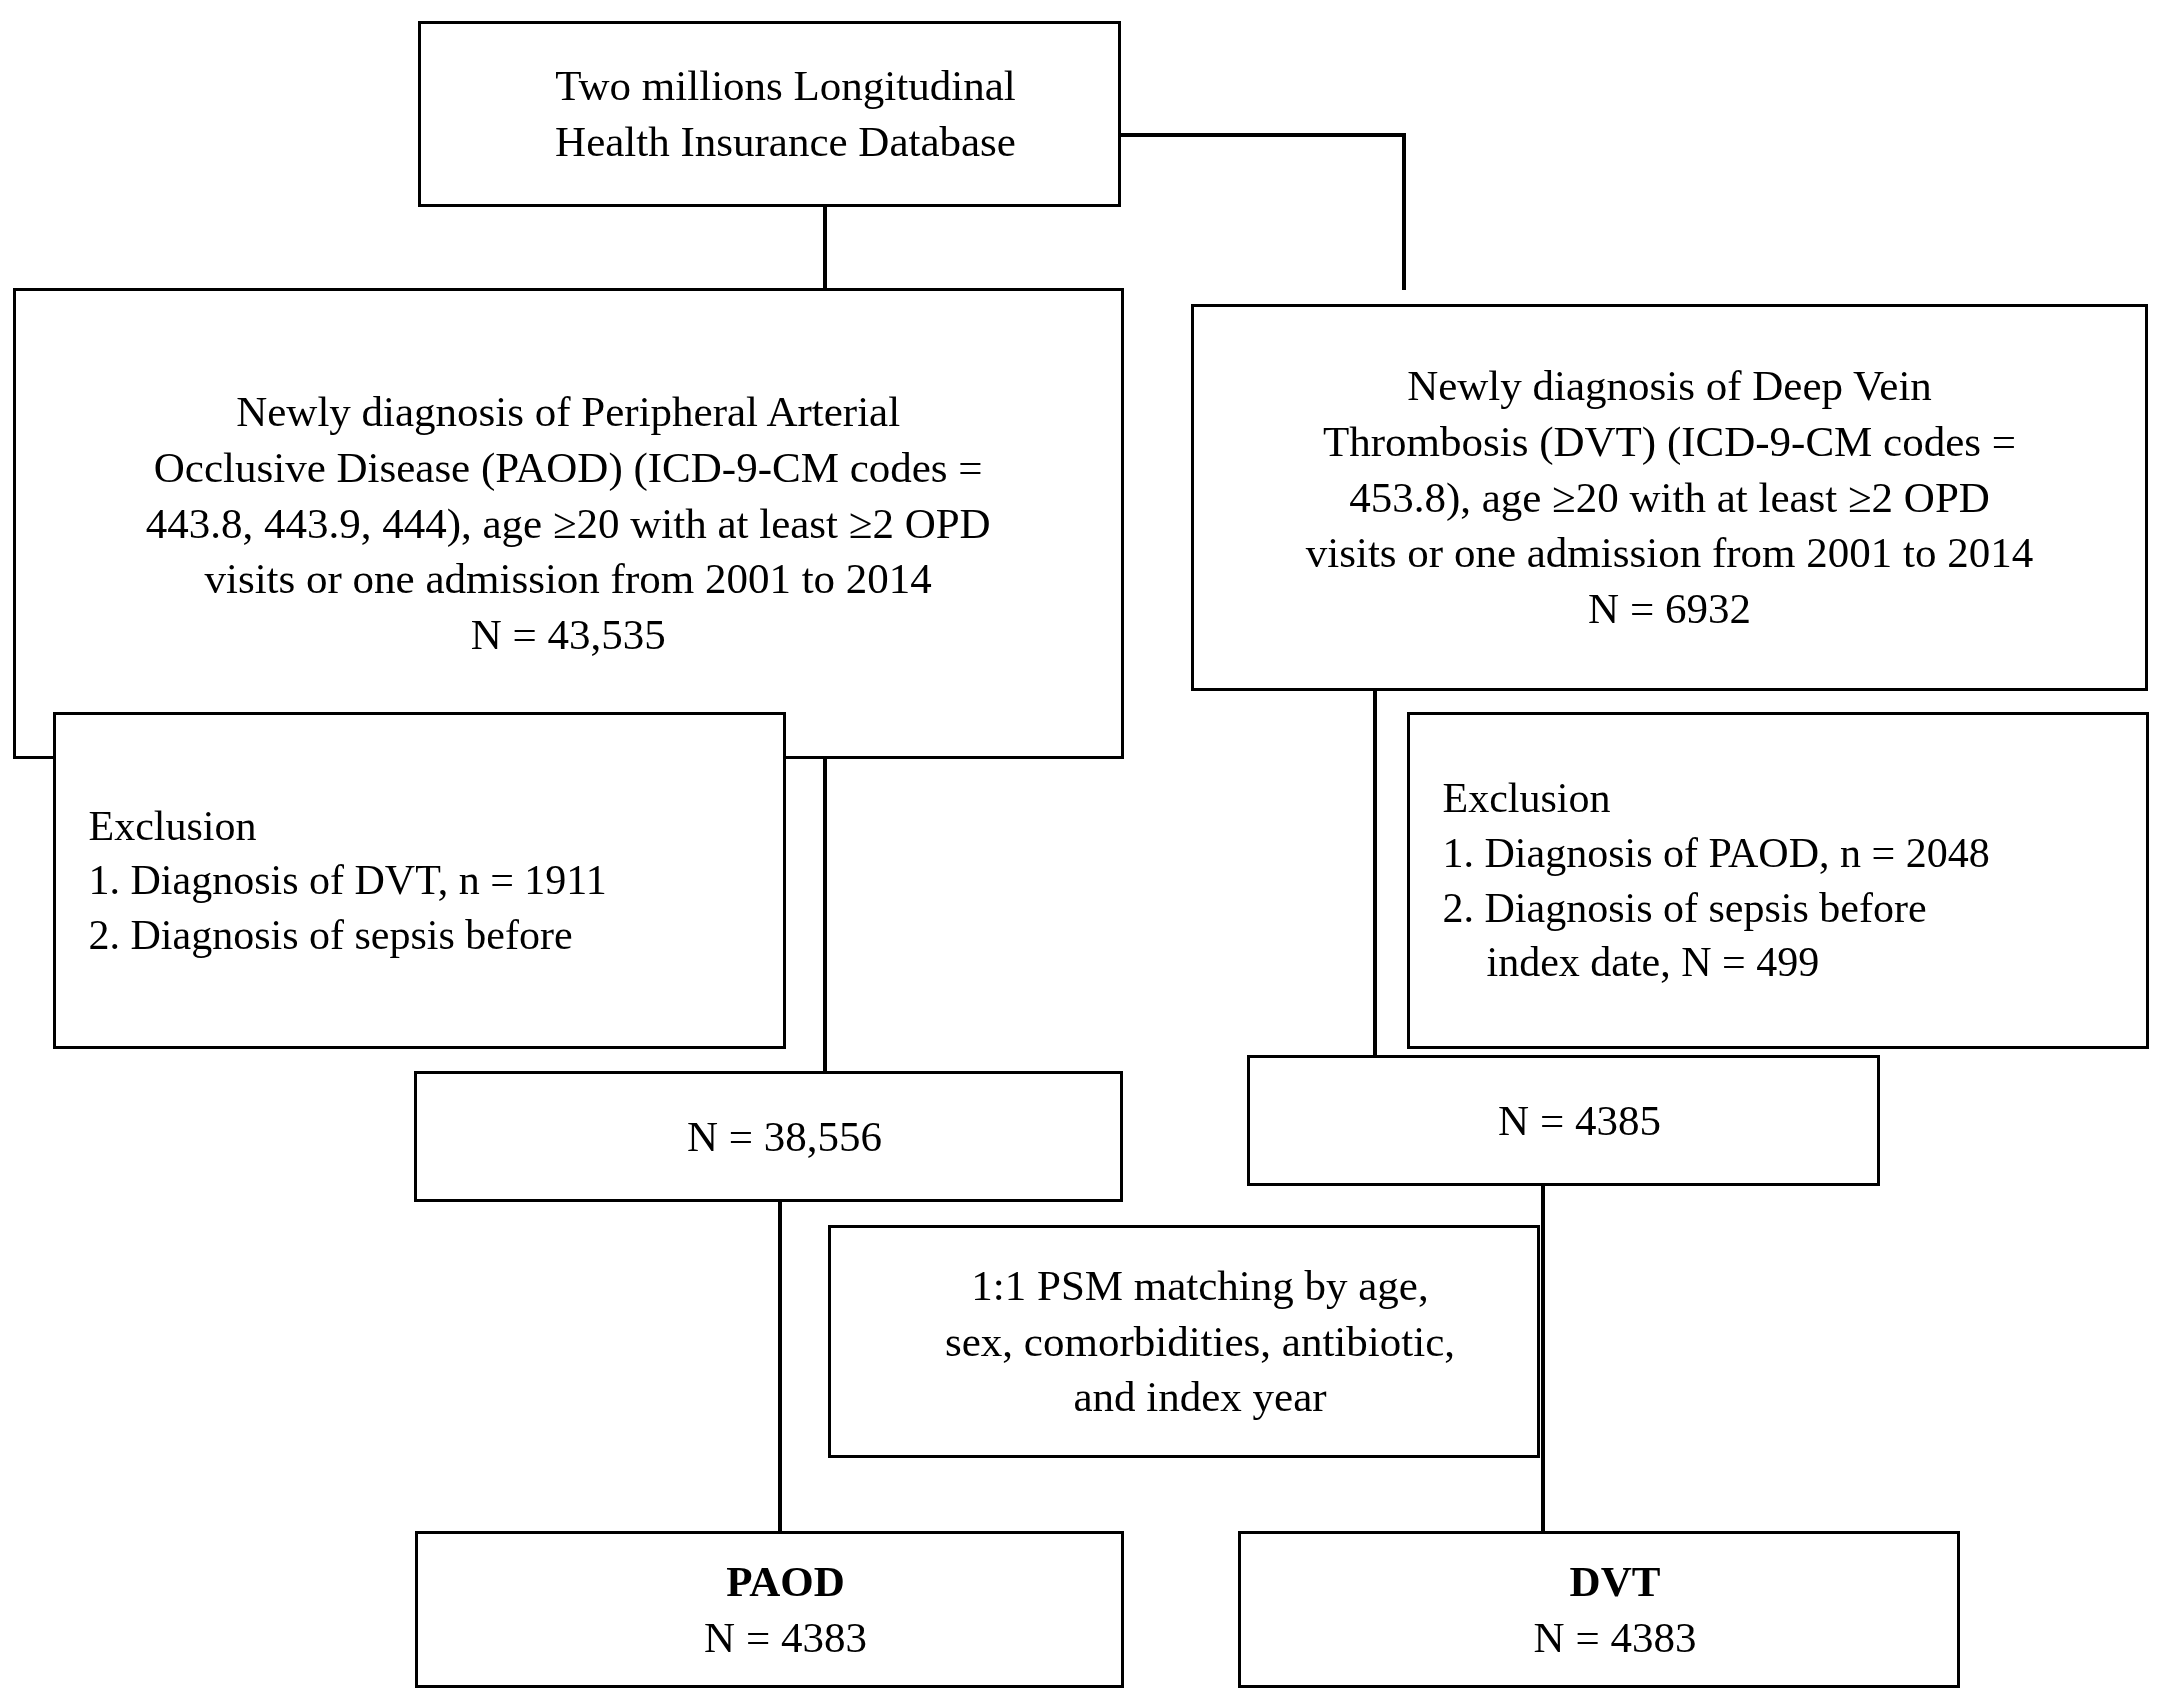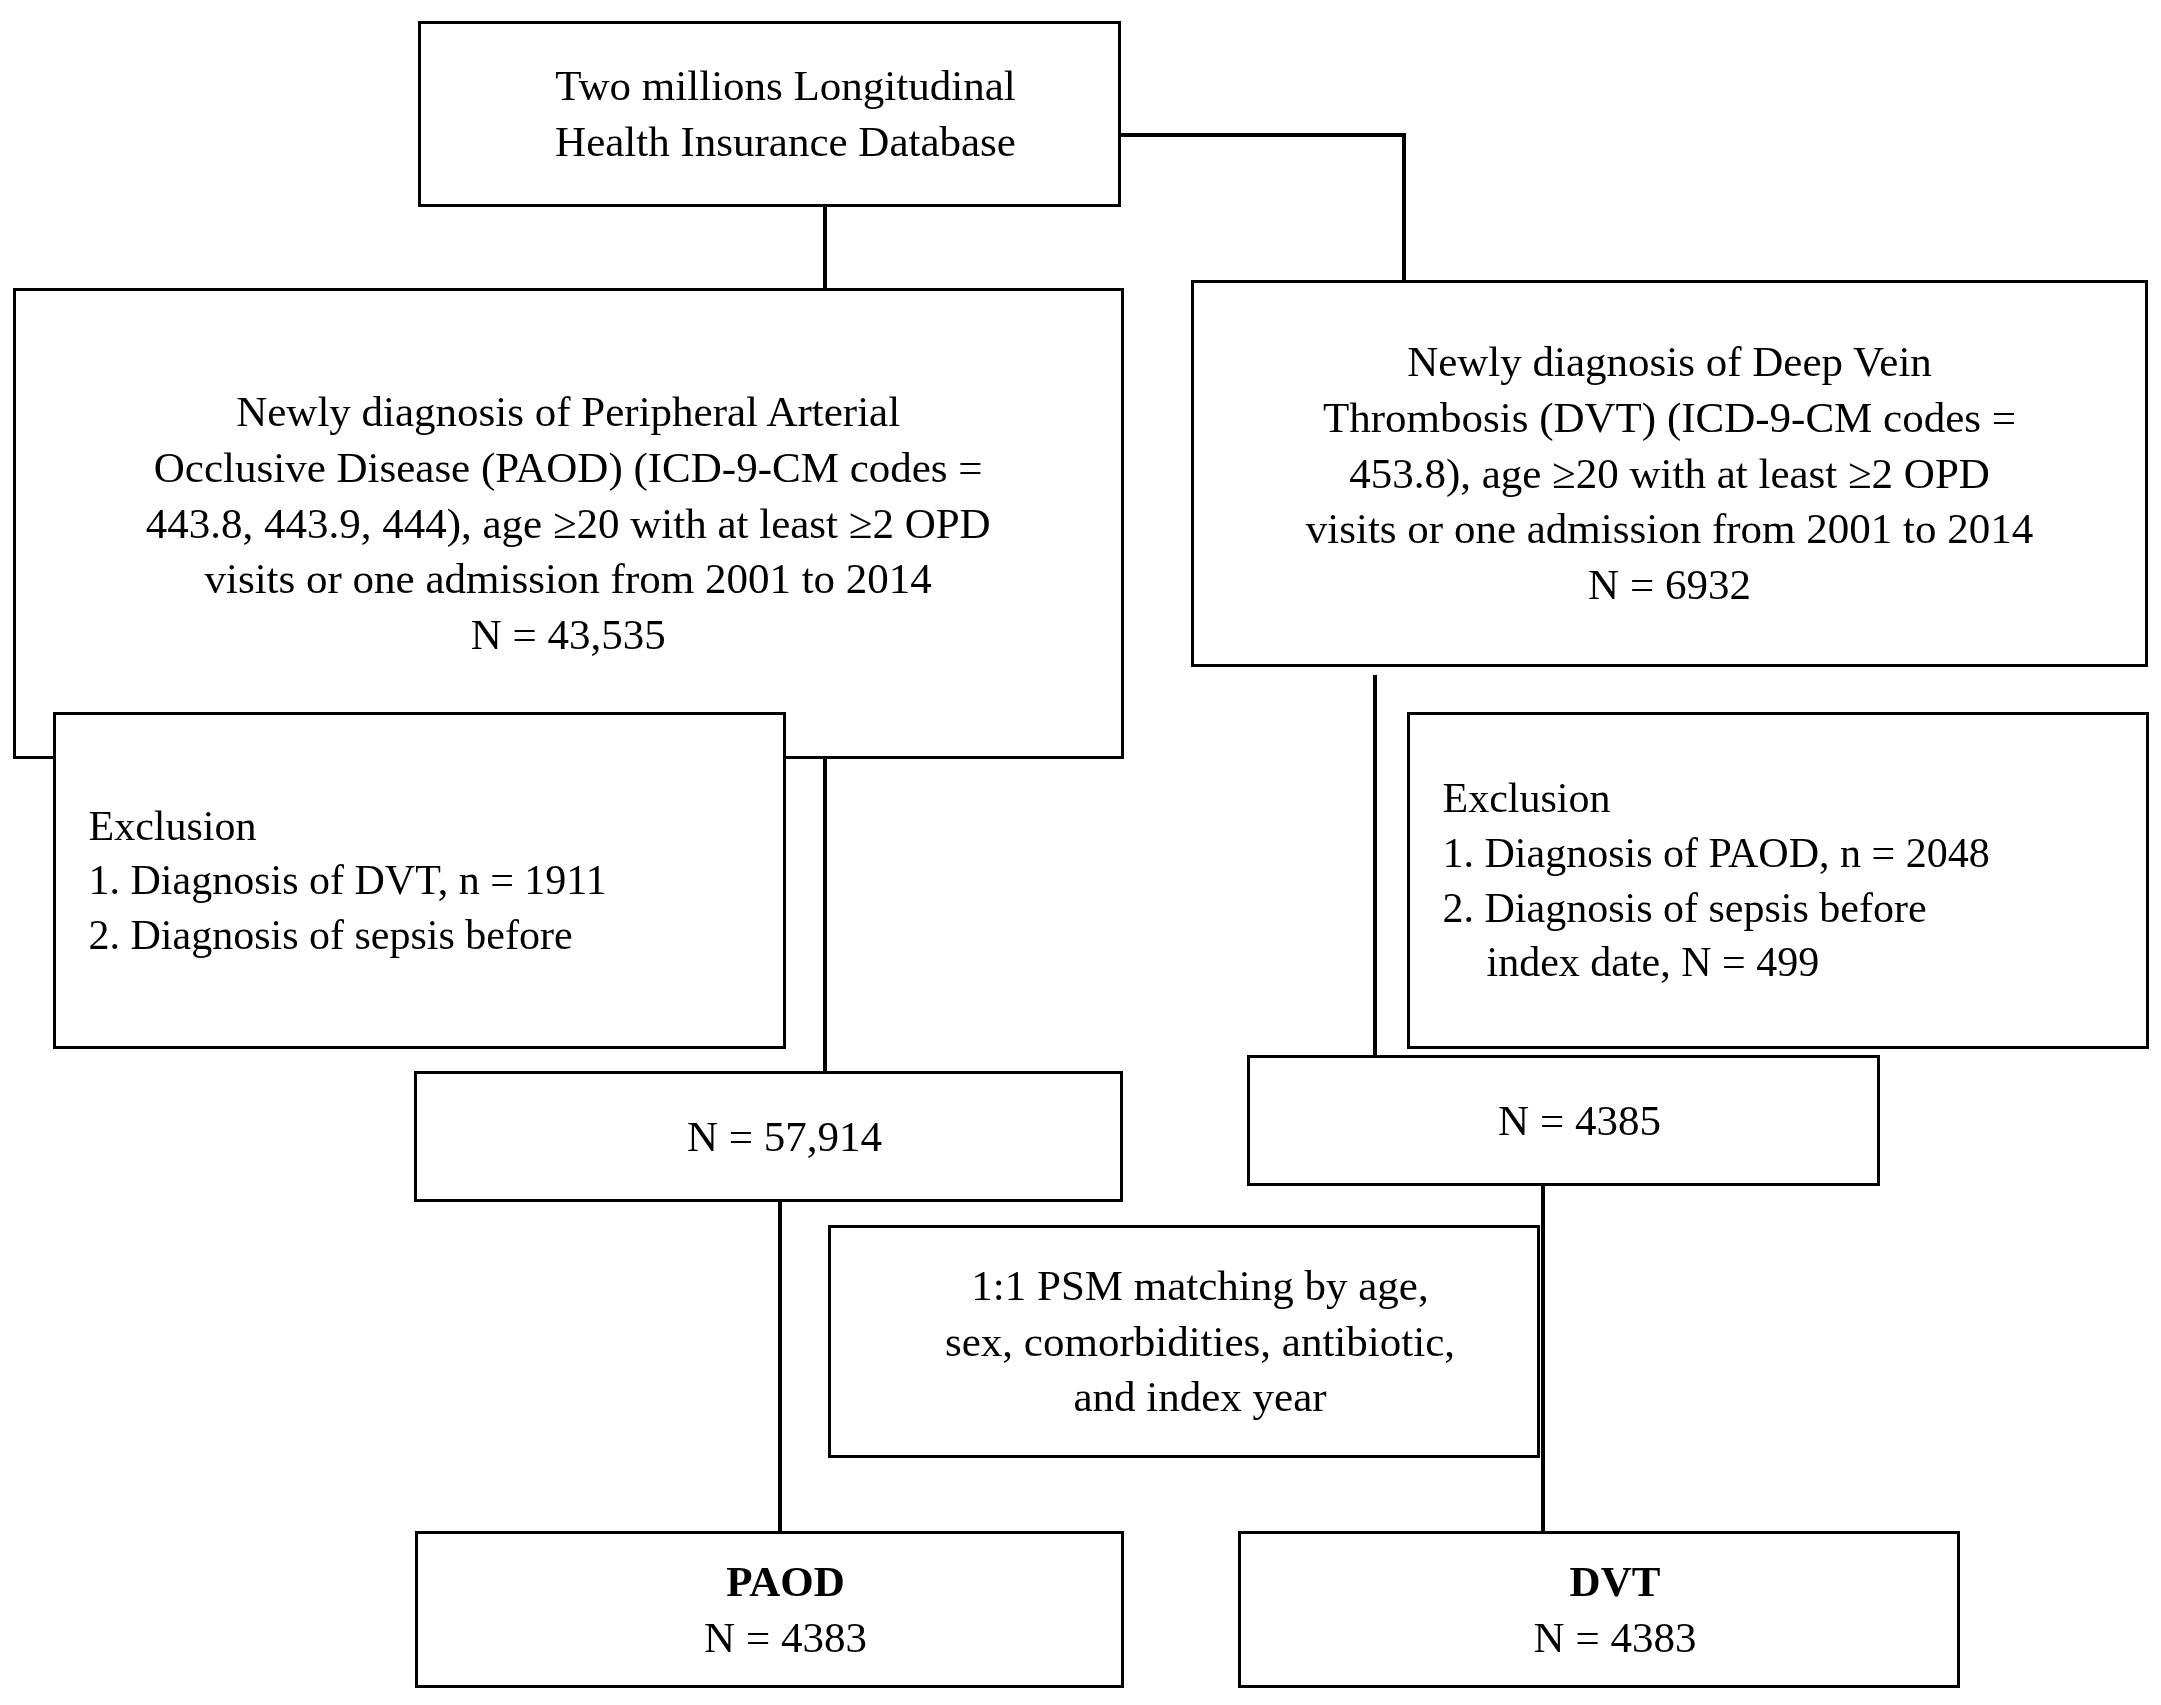--- a/index.html
+++ b/index.html
@@ -90,7 +90,7 @@
     <span class="line fs-big">N = 43,535</span>
   </div>
 
-  <div class="box pad-lr" style="left:1191px; top:280px; width:957px; height:387px;">
+  <div class="box pad-lr" style="left:1191px; top:304px; width:957px; height:387px;">
     <span class="line fs-big">Newly diagnosis of Deep Vein</span>
     <span class="line fs-big">Thrombosis (DVT) (ICD-9-CM codes =</span>
     <span class="line fs-big">453.8), age ≥20 with at least ≥2 OPD</span>

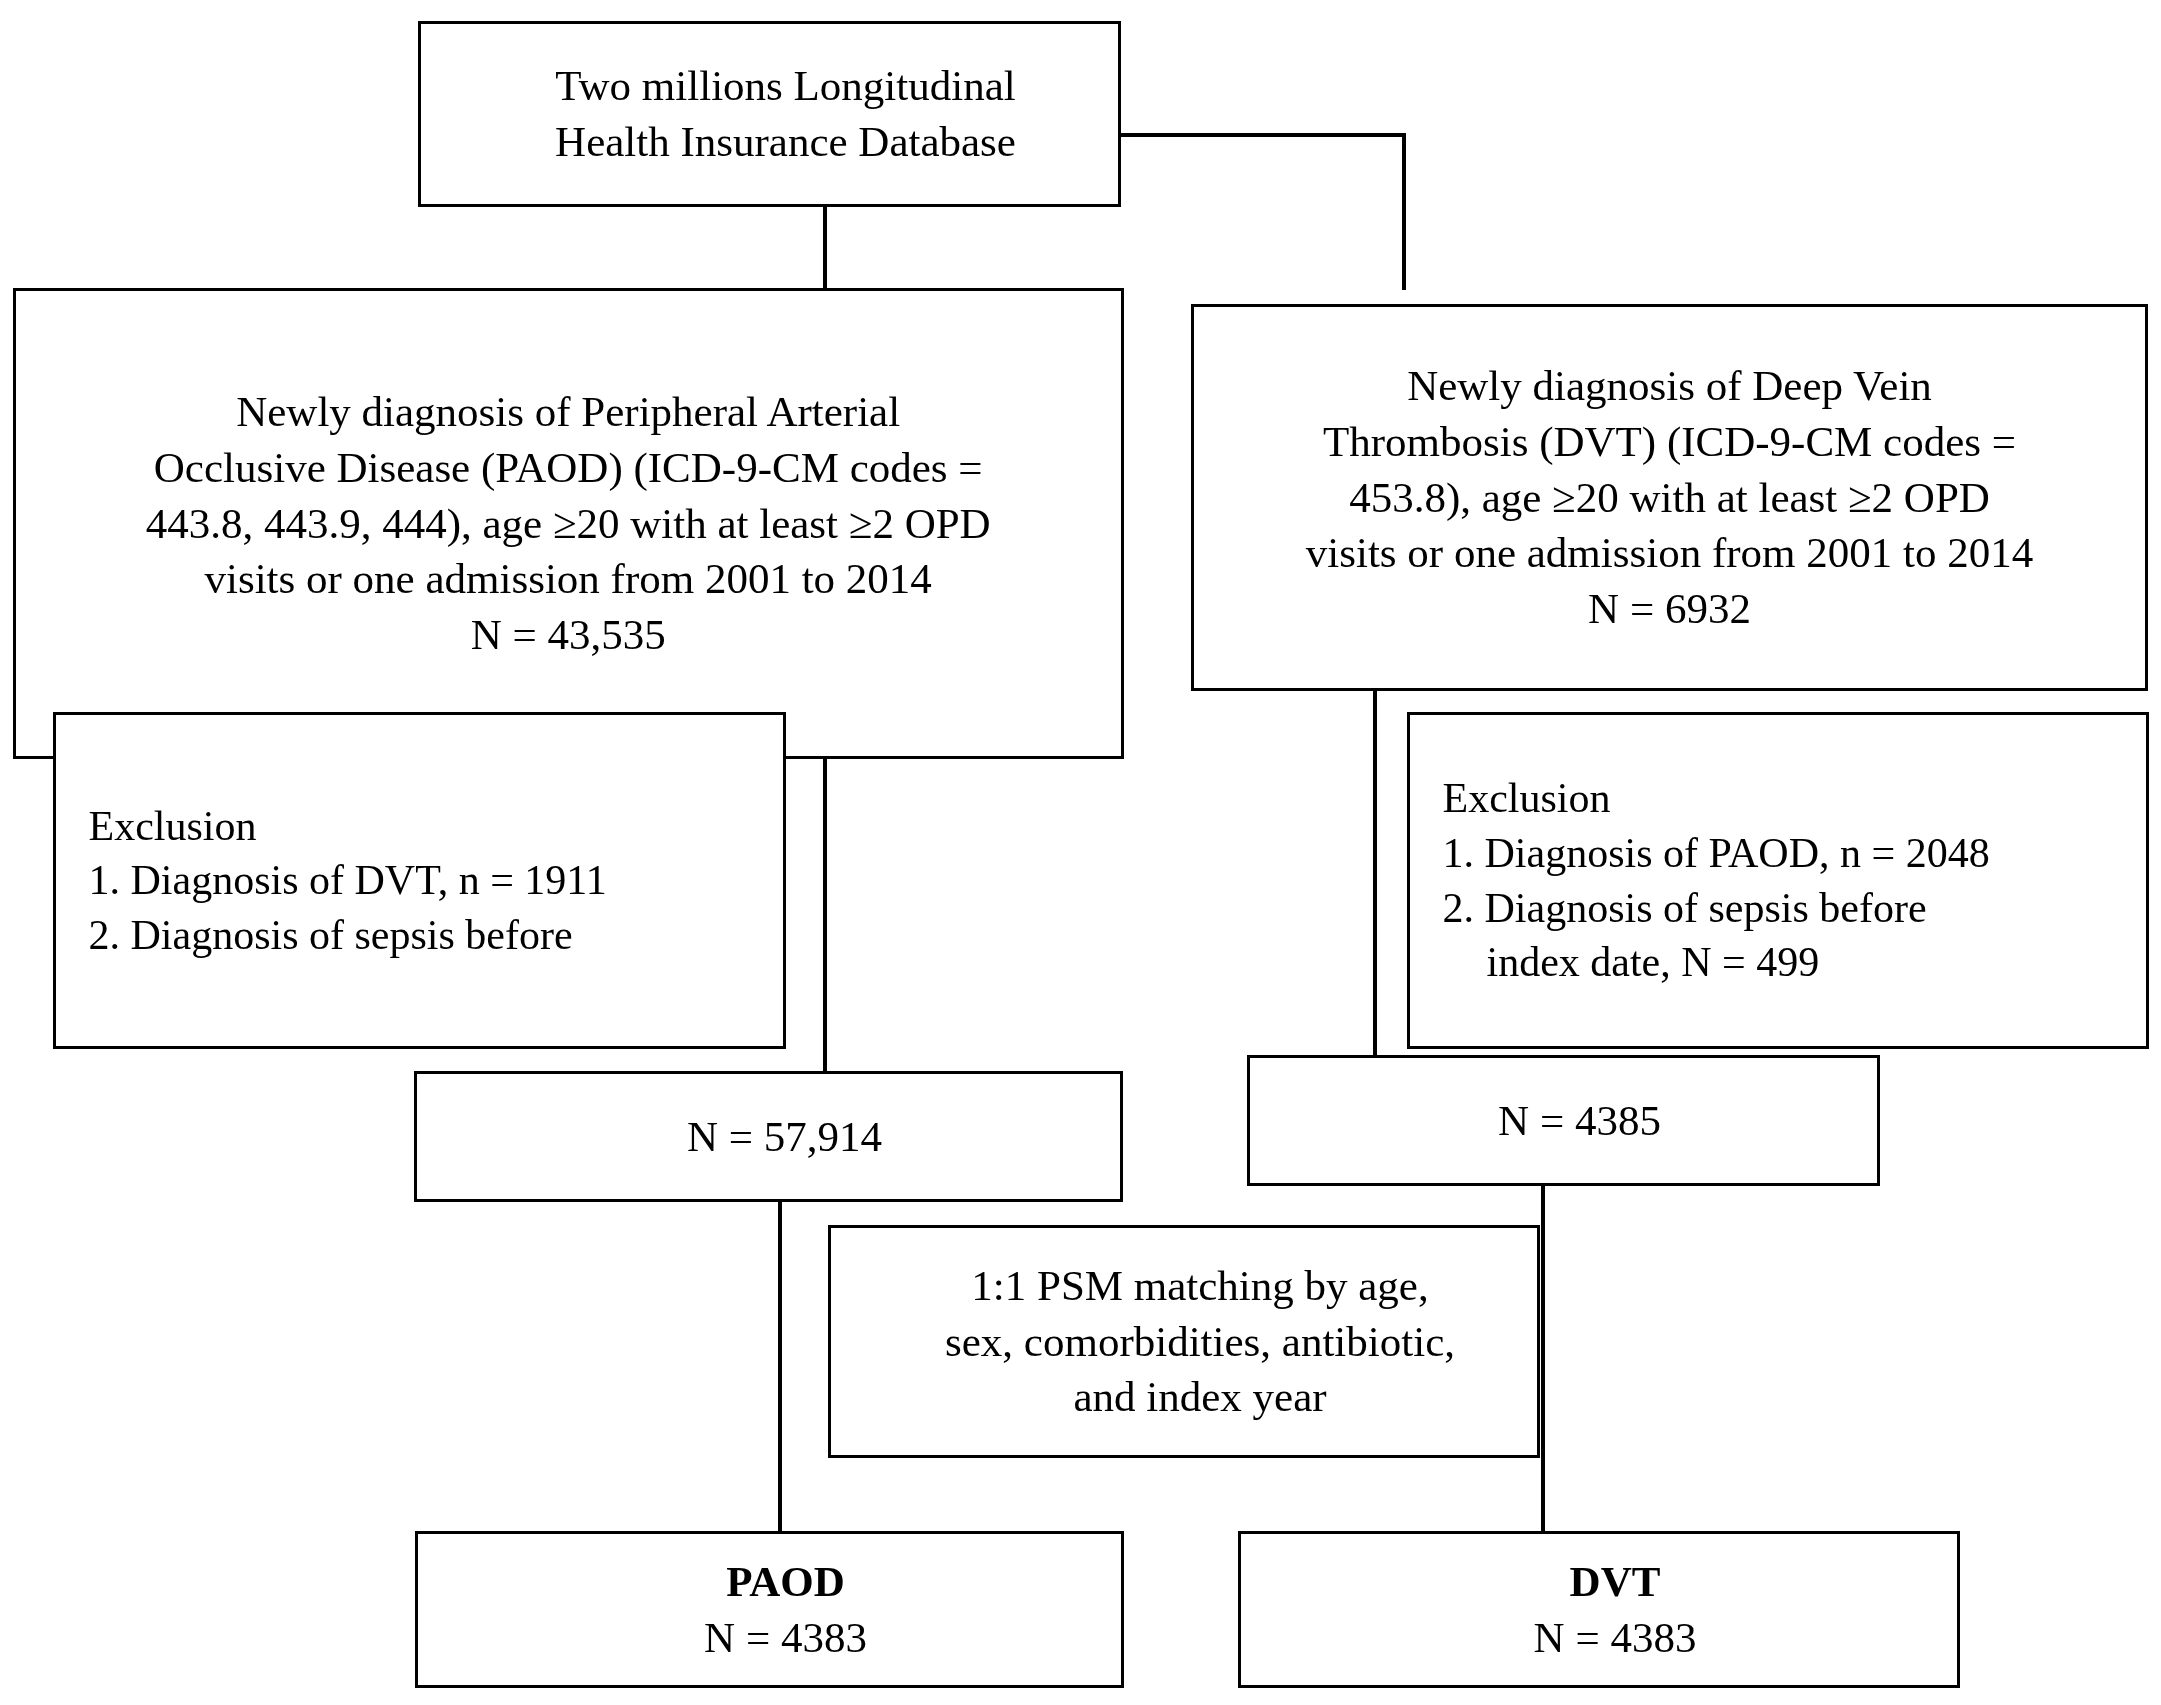--- a/index.html
+++ b/index.html
@@ -112,7 +112,7 @@
   </div>
 
   <div class="box" style="left:414px; top:1071px; width:709px; height:131px;">
-    <span class="line fs-big">N = 57,914</span>
+    <span class="line fs-big">N = 38,556</span>
   </div>
 
   <div class="box" style="left:1247px; top:1055px; width:633px; height:131px;">

